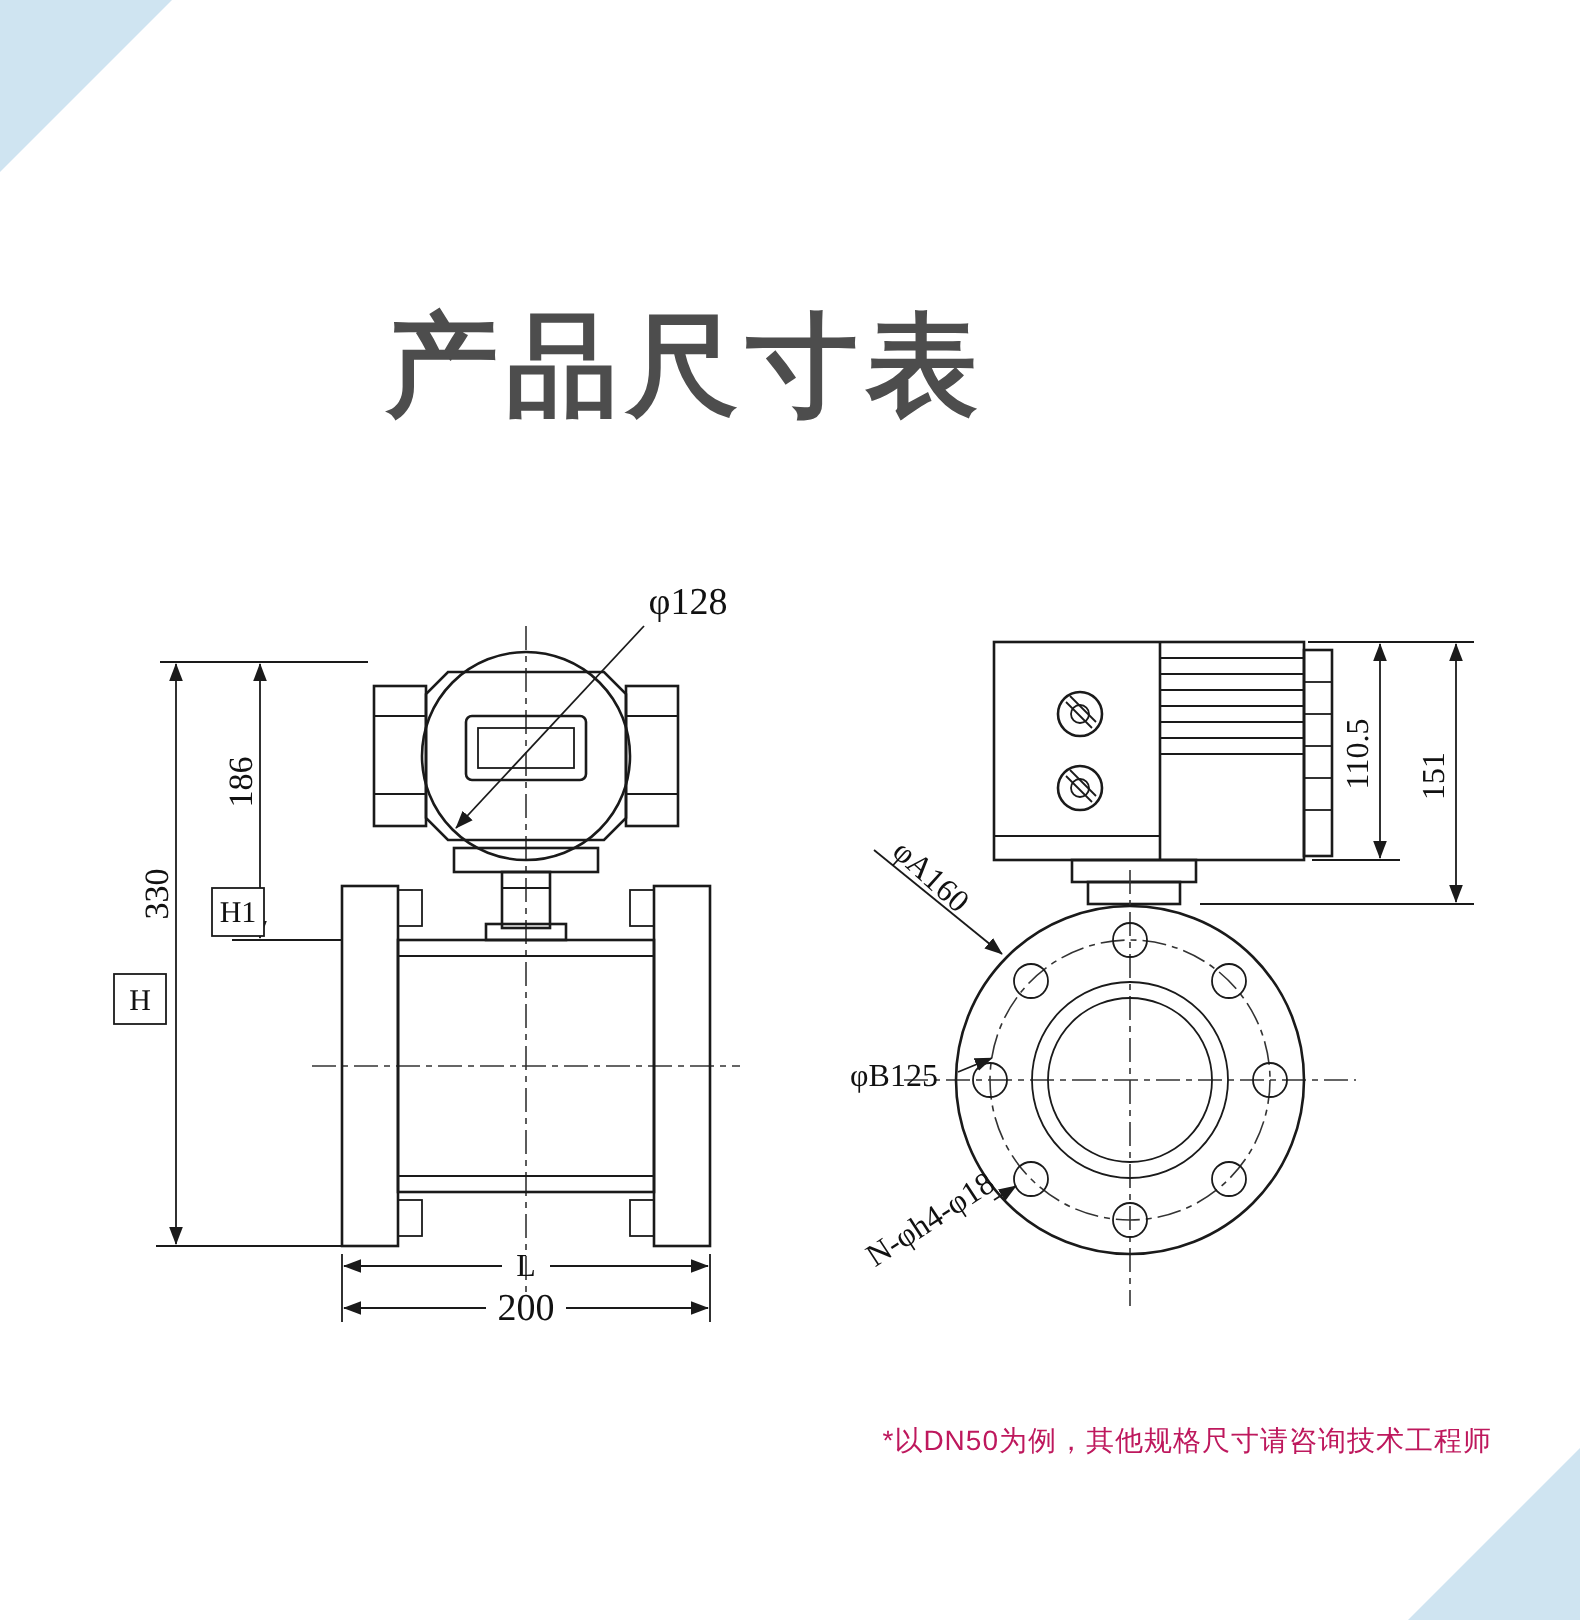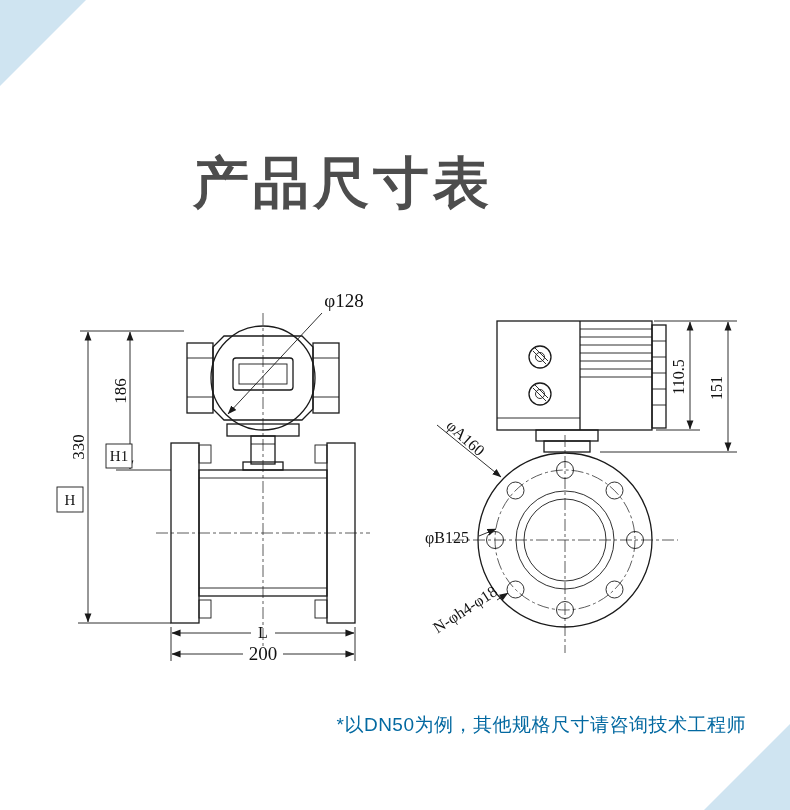--- a/index.html
+++ b/index.html
@@ -16,7 +16,7 @@
   }
   .footnote{
     position:absolute;top:712px;right:44px;
-    font-size:19px;color:#0369a1;letter-spacing:0.5px;
+    font-size:14px;color:#be185d;letter-spacing:0.5px;
   }
   svg.drawing{position:absolute;left:0;top:0;}
   svg .ln{stroke:#1a1a1a;fill:none;stroke-width:1.3;}

